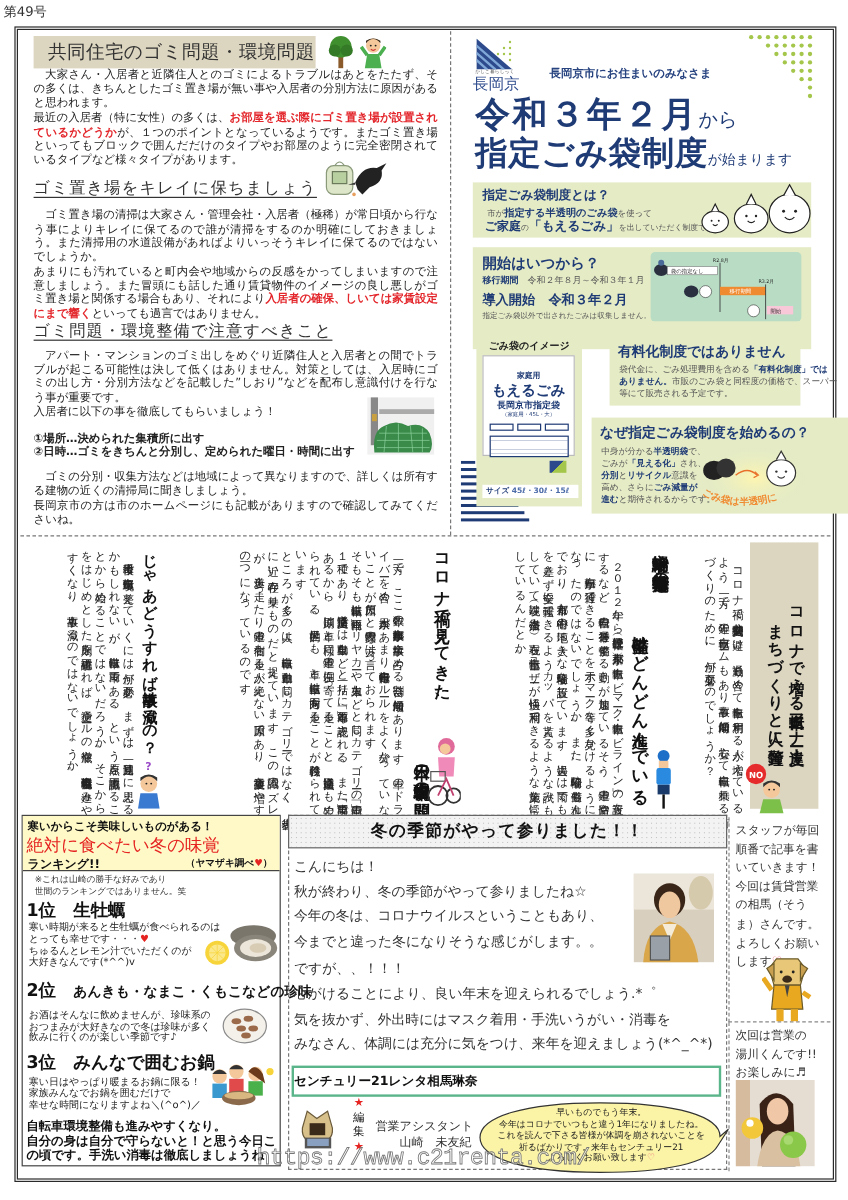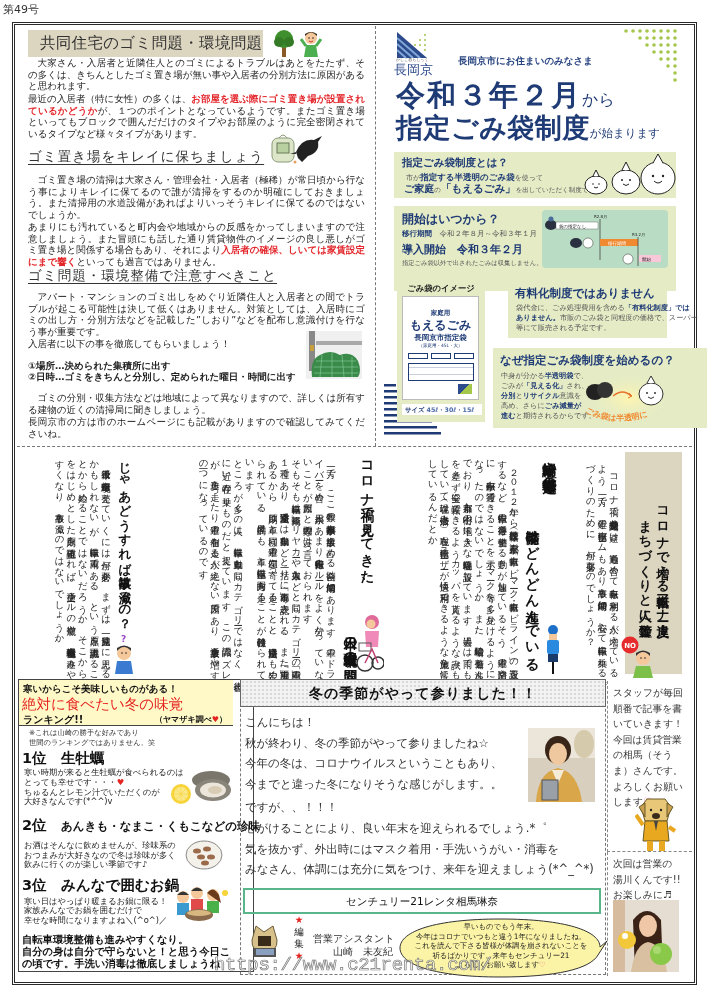--- a/index.html
+++ b/index.html
@@ -220,7 +220,7 @@
 </svg>
 <div class="fb" style="left:397px;top:279px;width:88px;height:143px">
   <div class="a" style="left:0;top:4px;width:88px;text-align:center;font-size:8.3px;font-weight:bold;color:#222;white-space:nowrap">ごみ袋のイメージ</div>
-  <div class="a" style="left:5px;top:17px;width:77px;height:104px;background:#fff;border:1px solid #bbb">
+  <div class="a" style="left:5px;top:17px;width:77px;height:84px;background:#fff;border:1px solid #bbb">
     <div class="a navy" style="left:0;top:12px;width:75px;text-align:center;font-size:6.5px;font-weight:bold">家庭用</div>
     <div class="a navy" style="left:0;top:20px;width:75px;text-align:center;font-size:12px;font-weight:bold;white-space:nowrap">もえるごみ</div>
     <div class="a navy" style="left:0;top:36px;width:75px;text-align:center;font-size:7.5px;font-weight:bold;white-space:nowrap">長岡京市指定袋</div>

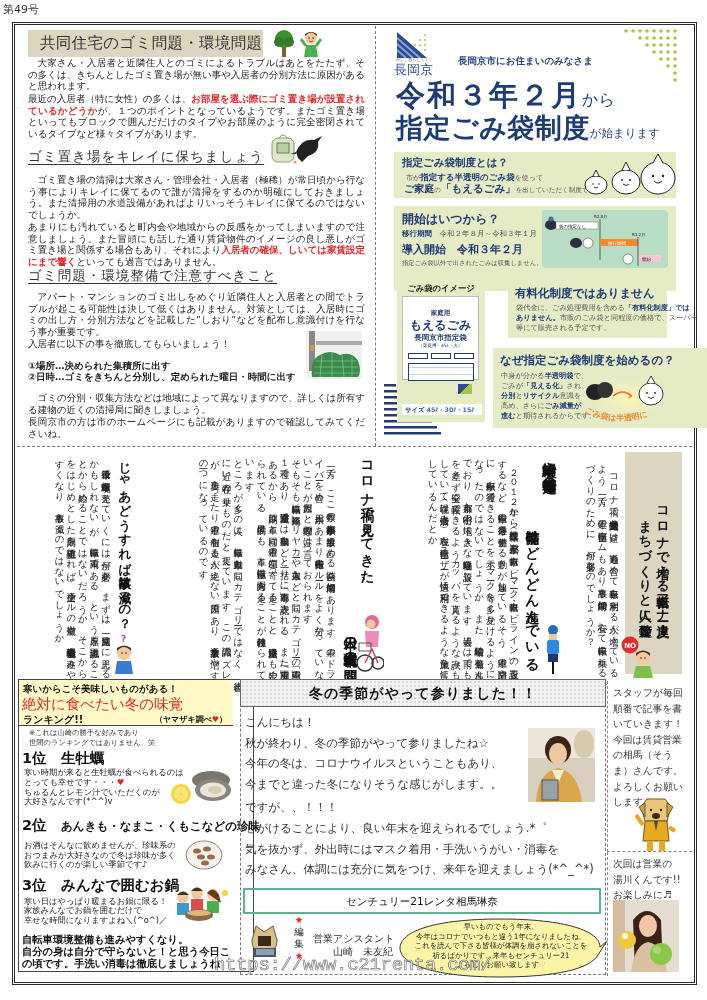--- a/index.html
+++ b/index.html
@@ -27,7 +27,7 @@
 .vh .l{display:block}
 .vh .end{text-align:end}
 
-.food{left:18px;top:679px;width:236px;height:293px;border:1px solid #444}
+.food{left:18px;top:679px;width:216px;height:293px;border:1px solid #444}
 .food-head{position:absolute;left:0;top:0;width:214px;height:46px;background:#fff9c8;border-bottom:1px solid #444}
 .fx{position:absolute;white-space:nowrap}
 .rank{font-size:14.5px;font-weight:bold;color:#111}

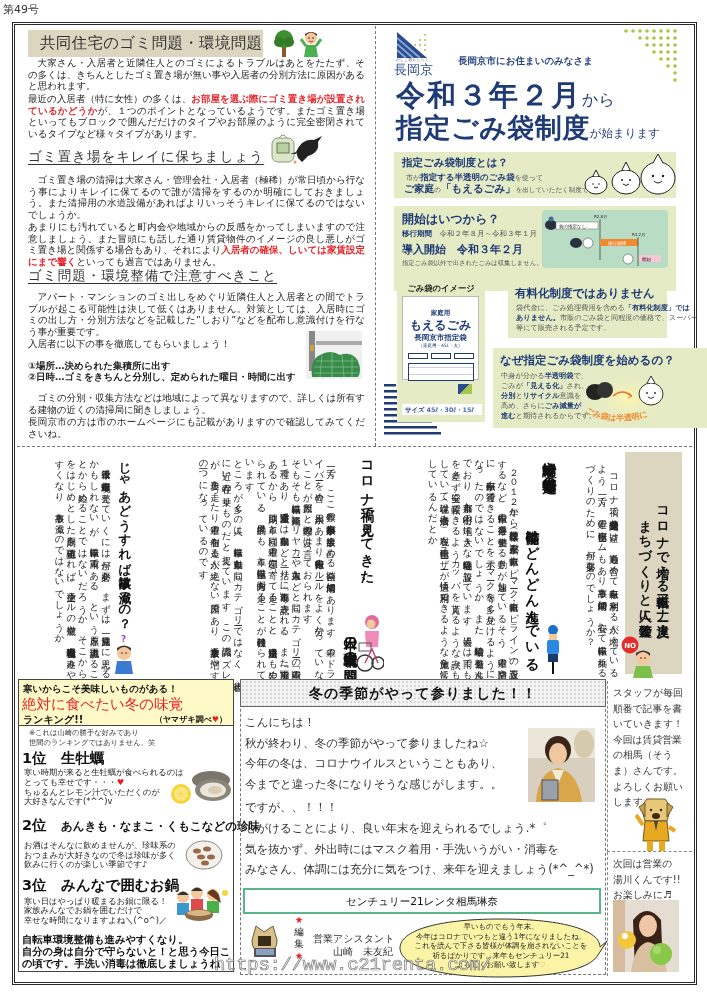--- a/index.html
+++ b/index.html
@@ -36,7 +36,7 @@
 .winter{left:240px;top:679px;width:366px;height:296px;border:1px dashed #777}
 .winter-head{left:240px;top:679px;width:366px;height:28px;border:1px solid #666;background-color:#f3f3f3;background-image:radial-gradient(#b8b8b8 .6px,transparent .8px);background-size:4px 4px;text-align:center;font-size:14px;font-weight:bold;line-height:26px;letter-spacing:1px;color:#111}
 .wl{font-size:11.5px;line-height:20.6px;white-space:nowrap;color:#333}
-.sig{left:243px;top:888px;width:358px;height:26px;border:2px solid #5ab58a;text-align:center;font-size:10.5px;font-weight:normal;line-height:22px;color:#111}
+.sig{left:243px;top:888px;width:358px;height:26px;border:2px solid #5ab58a;text-align:left;font-size:10.5px;font-weight:bold;line-height:22px;color:#111}
 .bubble-text{left:402px;top:922px;width:198px;text-align:center;font-size:7.4px;line-height:9.6px;color:#222;white-space:nowrap}
 .watermark{left:214px;top:954px;font-family:"Liberation Mono",monospace;font-size:19px;color:rgba(255,255,255,.55);-webkit-text-stroke:.7px #777;white-space:nowrap;letter-spacing:-.3px}
 

